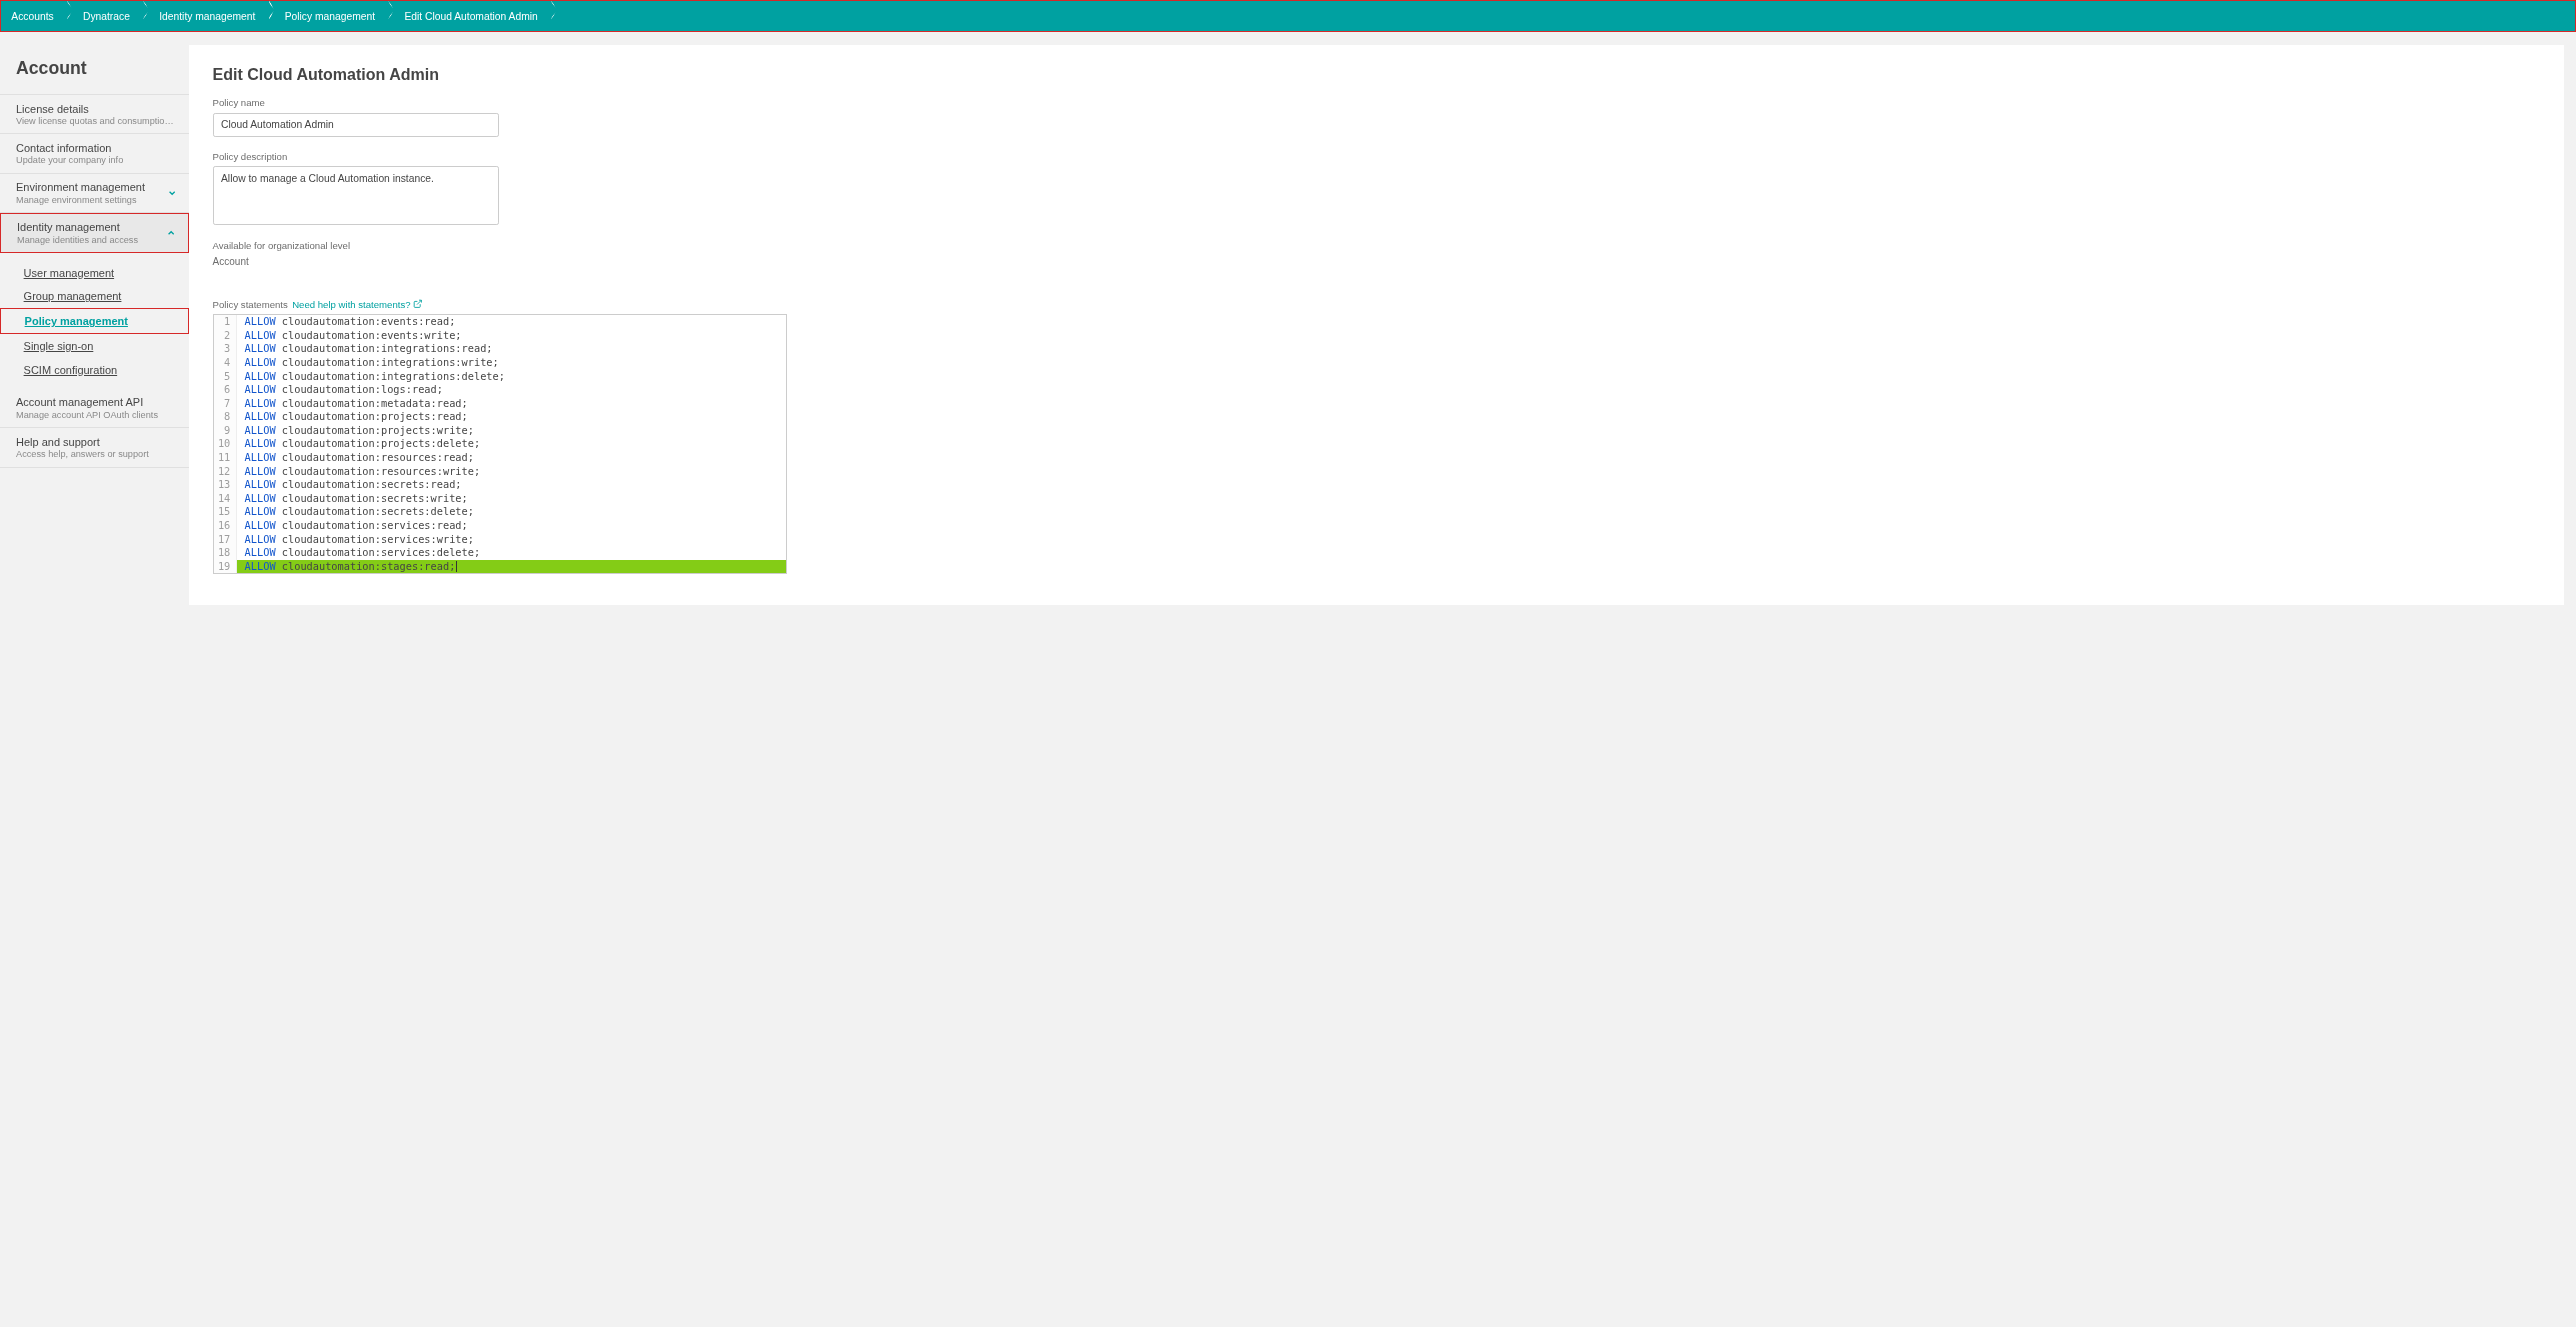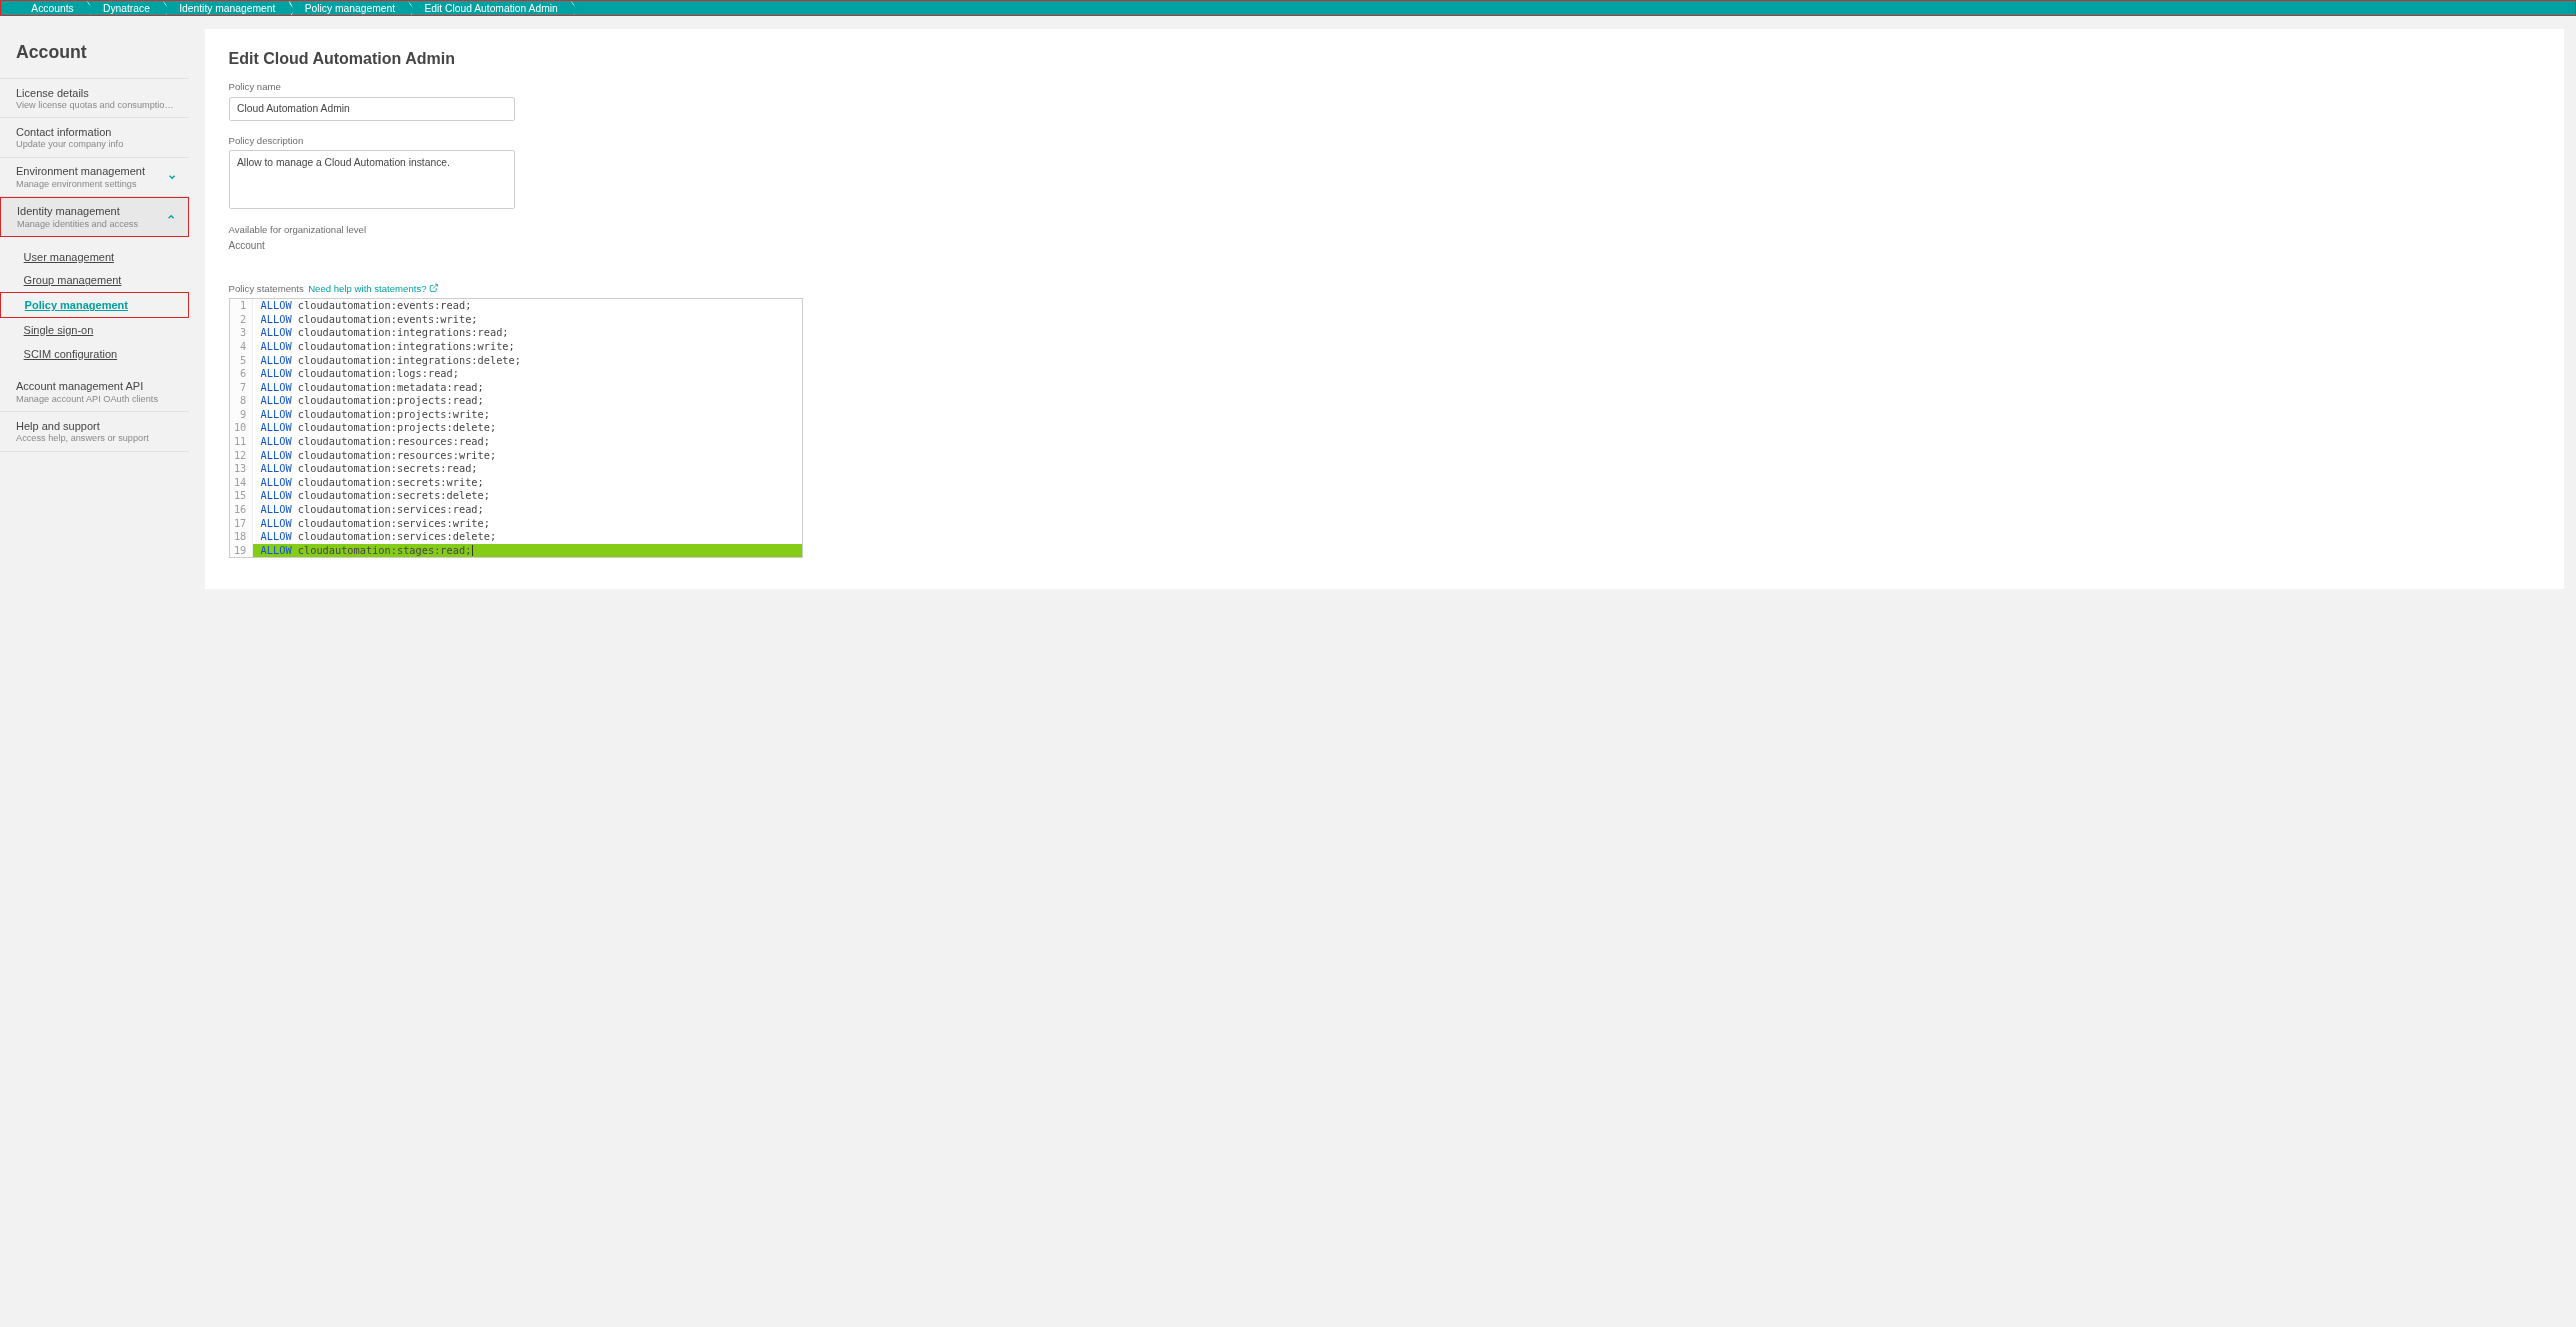--- a/index.html
+++ b/index.html
@@ -13,13 +13,12 @@
   
   .breadcrumb {
     background: #00a1a1;
-    height: 16px;
+    height: 32px;
     display: flex;
     align-items: stretch;
     border: 1.5px solid #d62828;
     position: relative;
     overflow: hidden;
-    padding-left: 20px;
   }
   .crumb {
     position: relative;

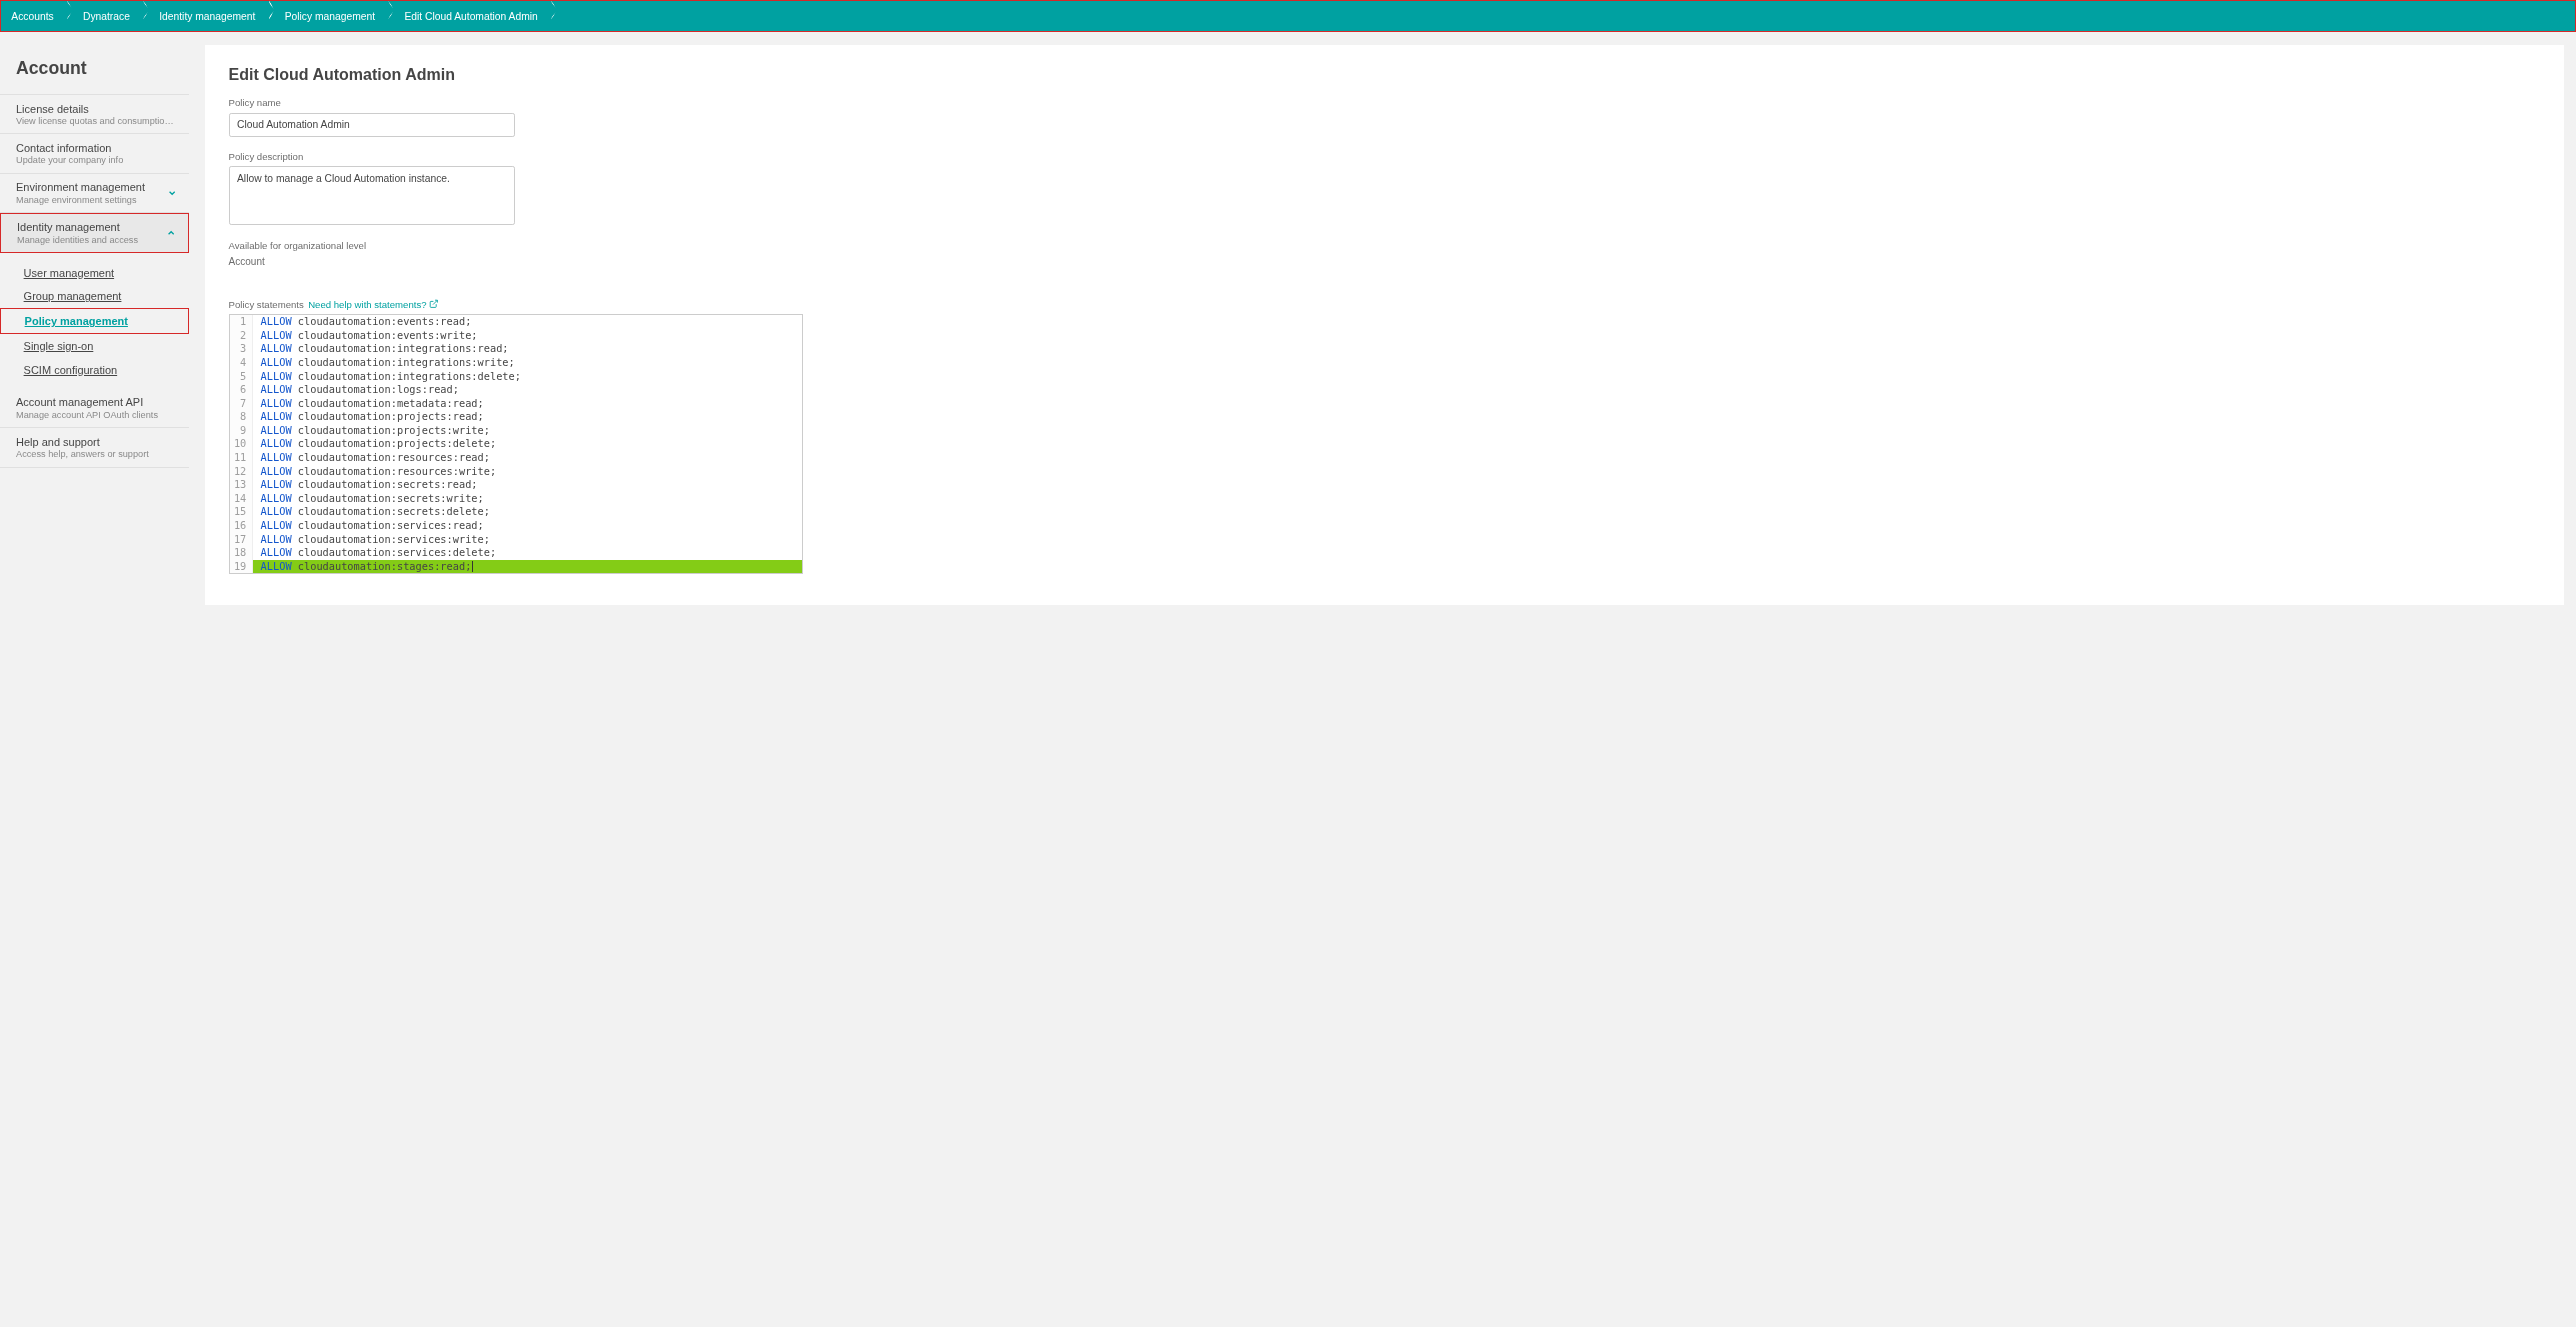--- a/index.html
+++ b/index.html
@@ -68,7 +68,7 @@
   .breadcrumb-fill{flex:1; background:#00a1a1;}
 
   
-  .layout { display:flex;gap:16px; }
+  .layout { display:flex; }
   .sidebar {
     width:189px;
     background:#f2f2f2;

